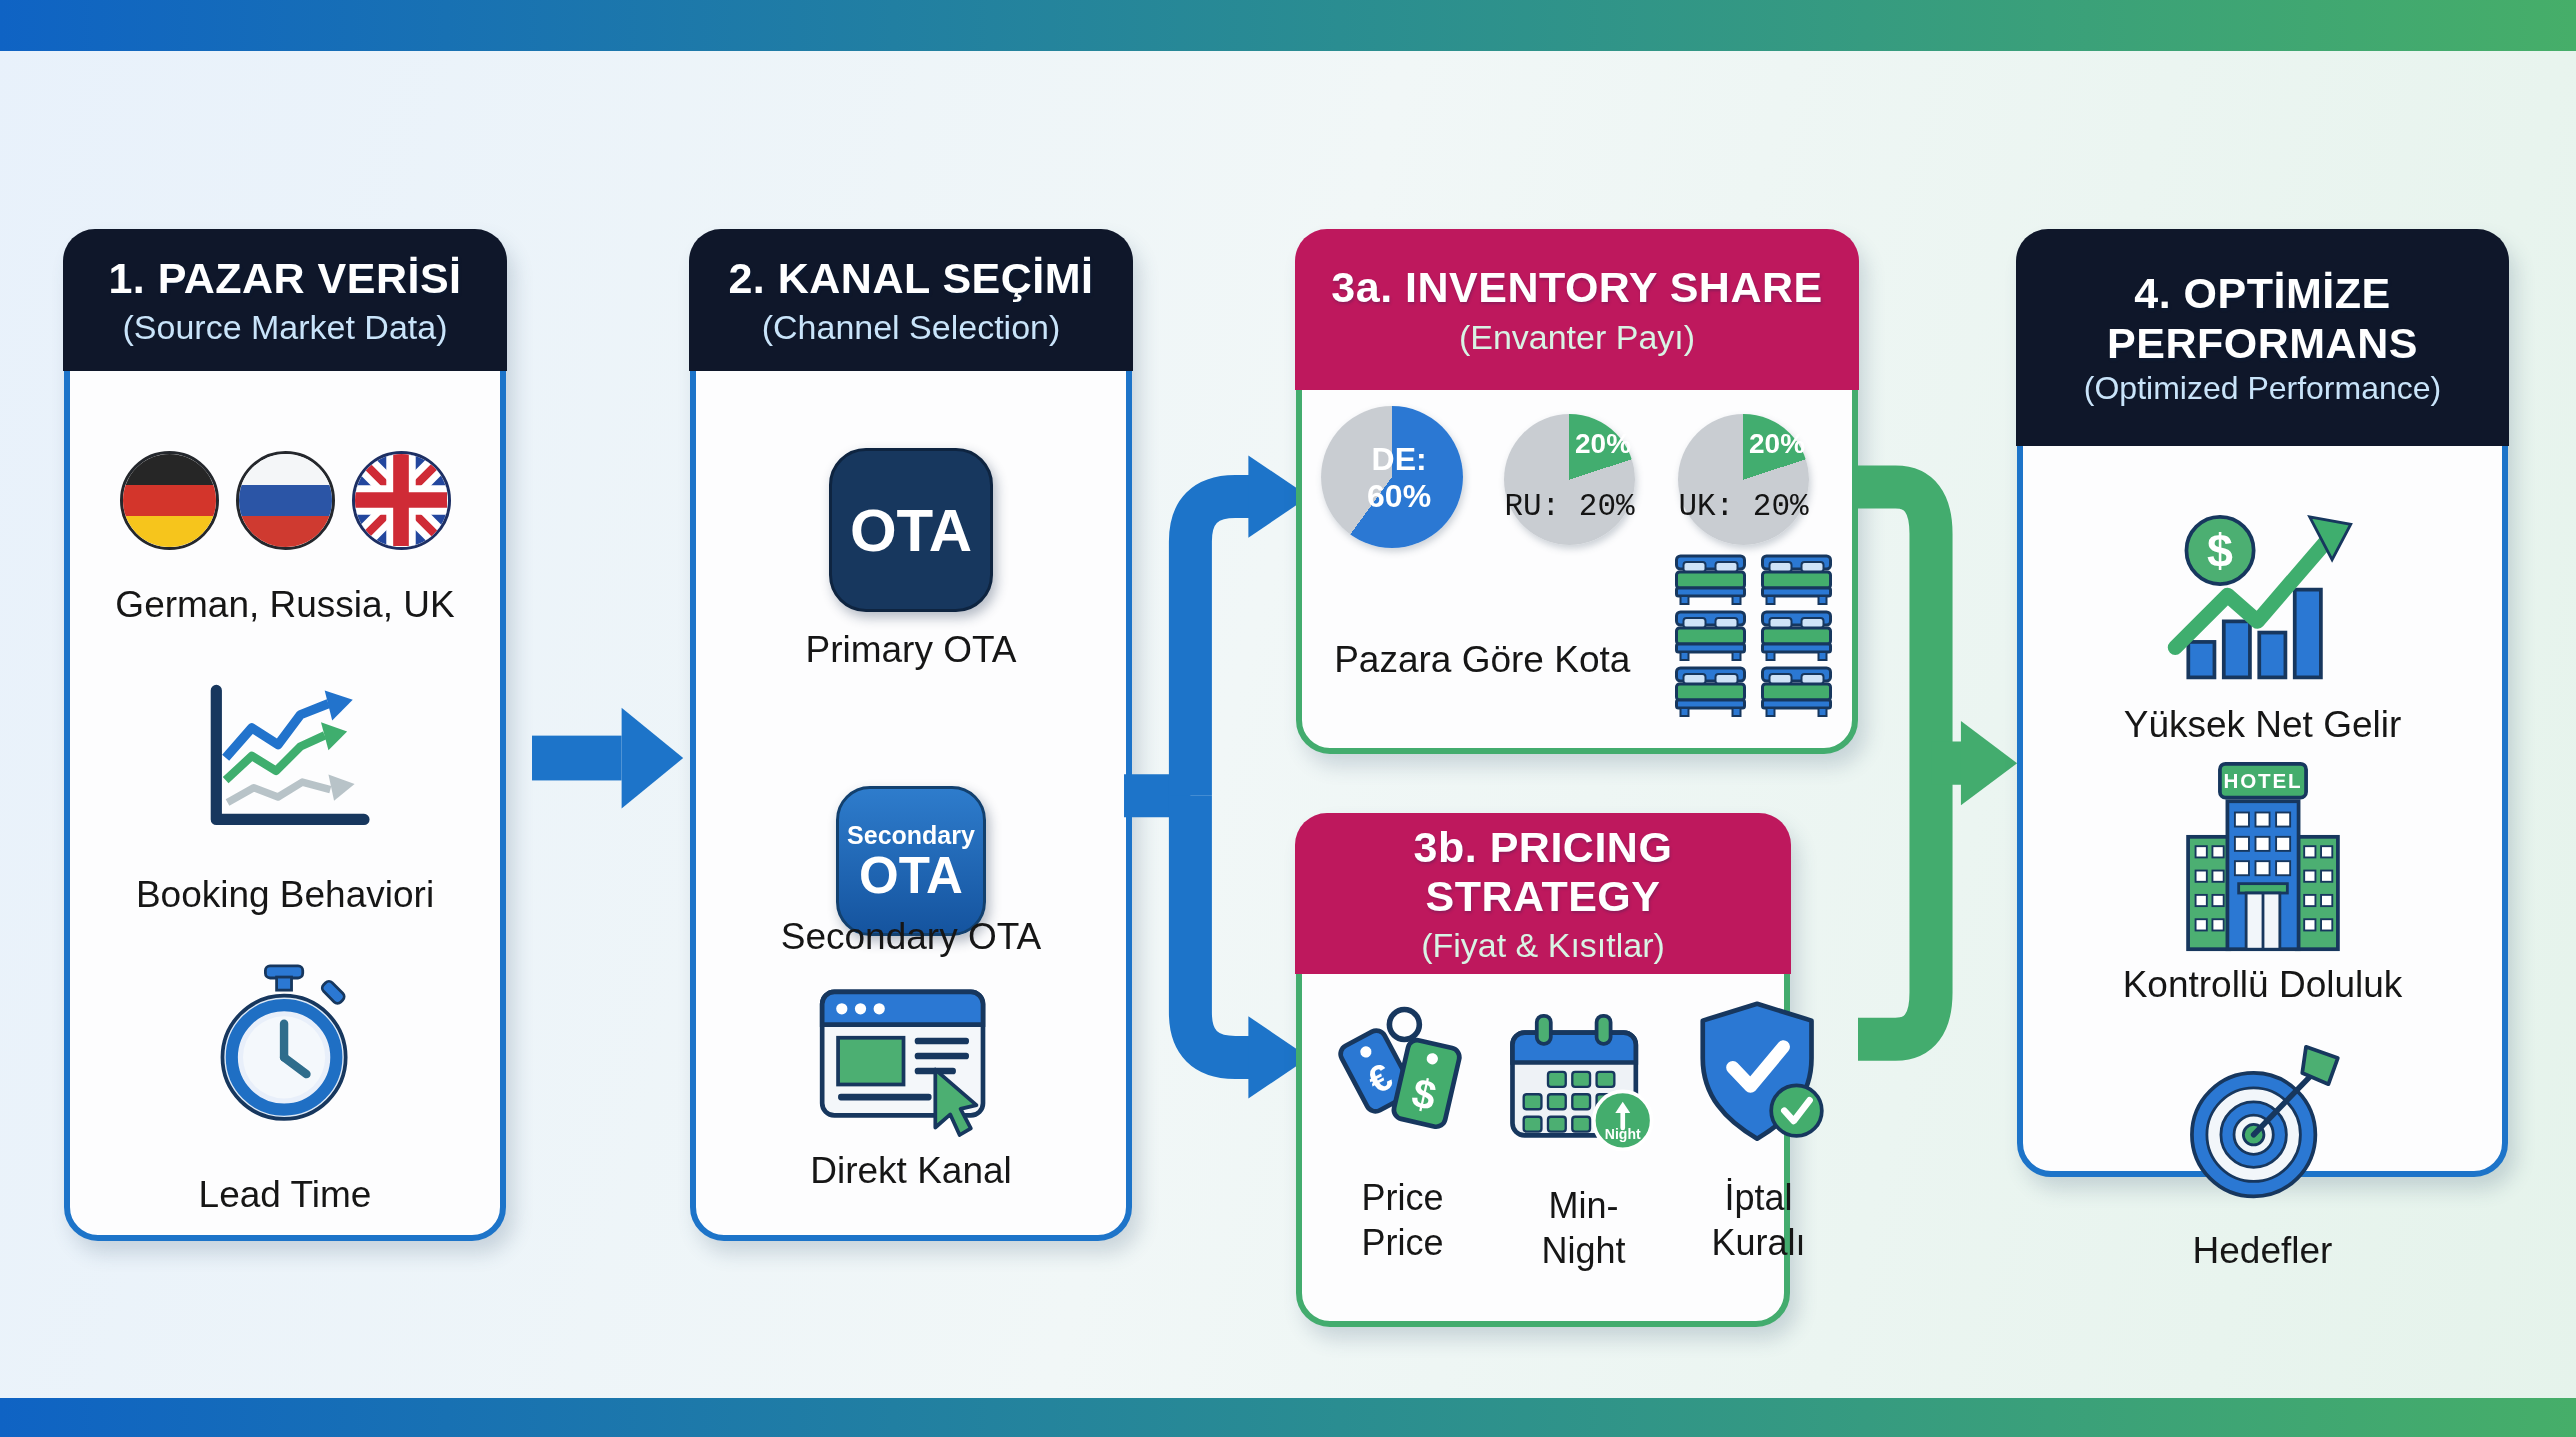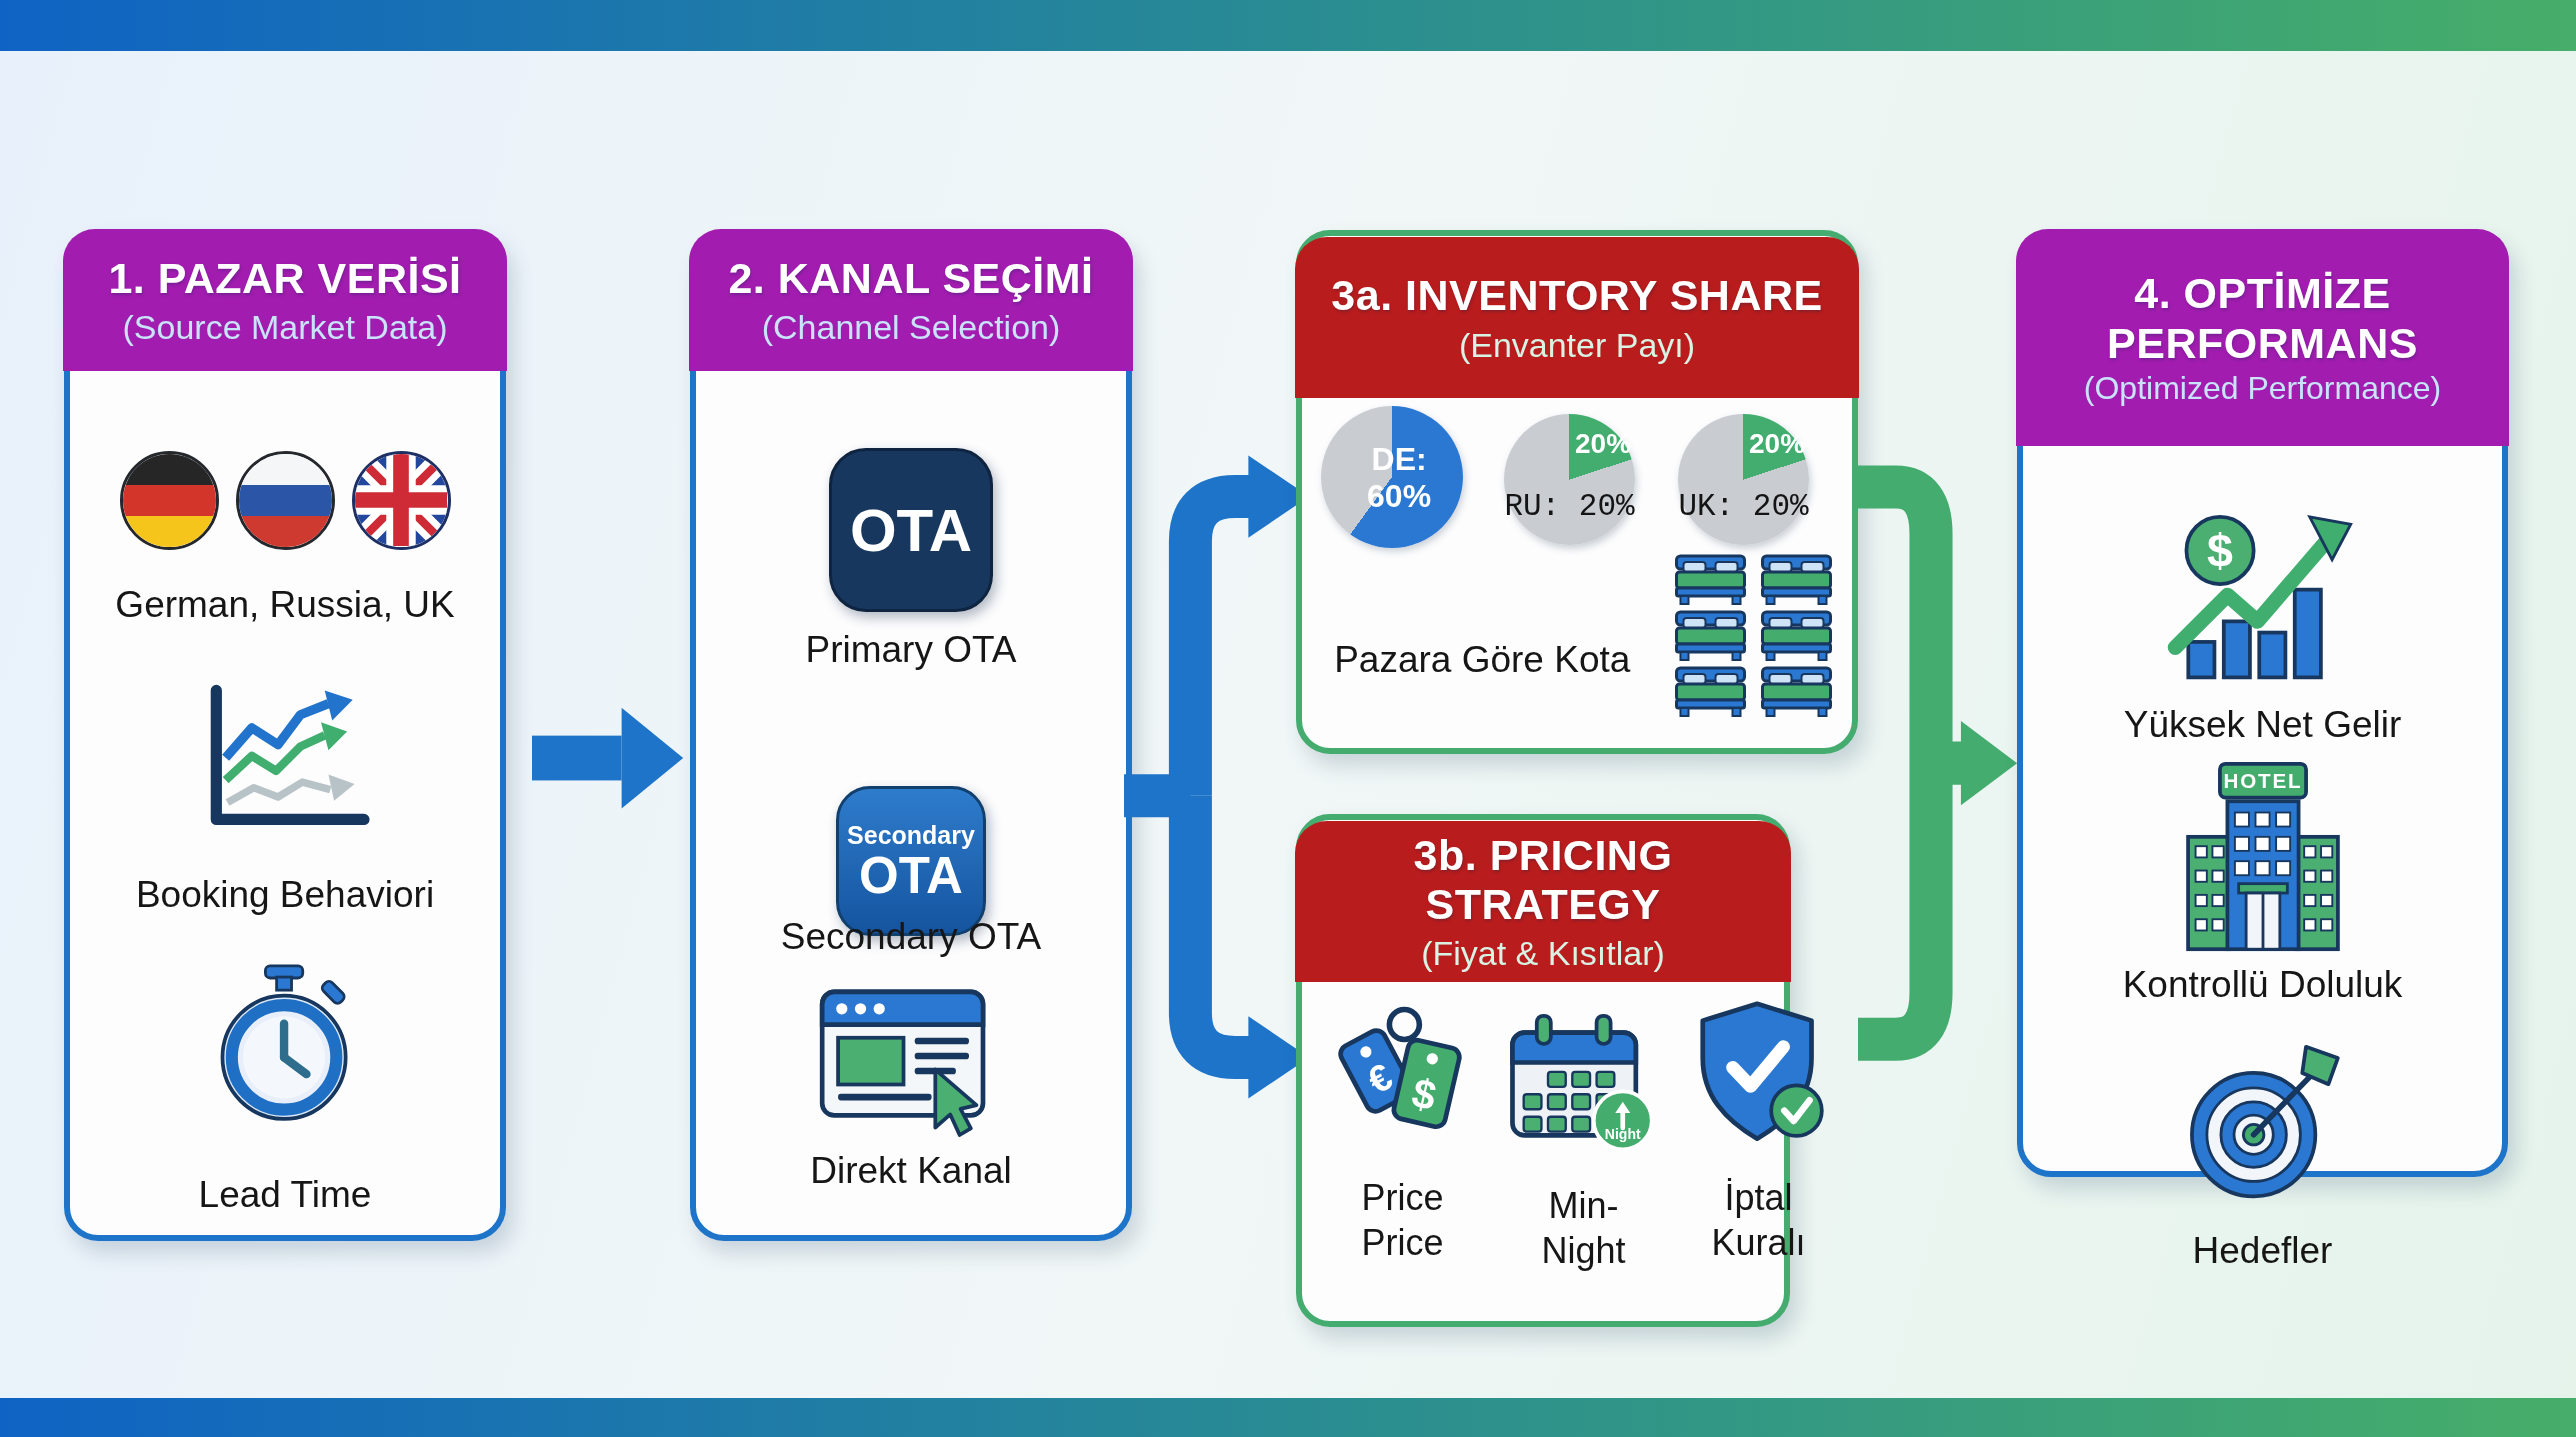--- a/index.html
+++ b/index.html
@@ -17,7 +17,7 @@
     box-sizing:border-box;box-shadow:7.5px 11.2px 20.6px rgba(50,80,110,.20);}
   .card.green{border-color:#43ac6e;}
   .hd{position:absolute;left:-6.6px;top:-6.6px;right:-6.6px;border-radius:32px 32px 0 0;
-    background:#a21caf;color:#fff;display:flex;flex-direction:column;justify-content:center;
+    background:#0f172a;color:#fff;display:flex;flex-direction:column;justify-content:center;
     text-align:center;gap:5.6px;}
   .hd.green{background:#b91c1c;margin-top:8px;}
   .hd1{font-size:43px;font-weight:700;letter-spacing:0.5px;text-shadow:0.9px 1.9px 2.8px rgba(0,40,80,.25);}

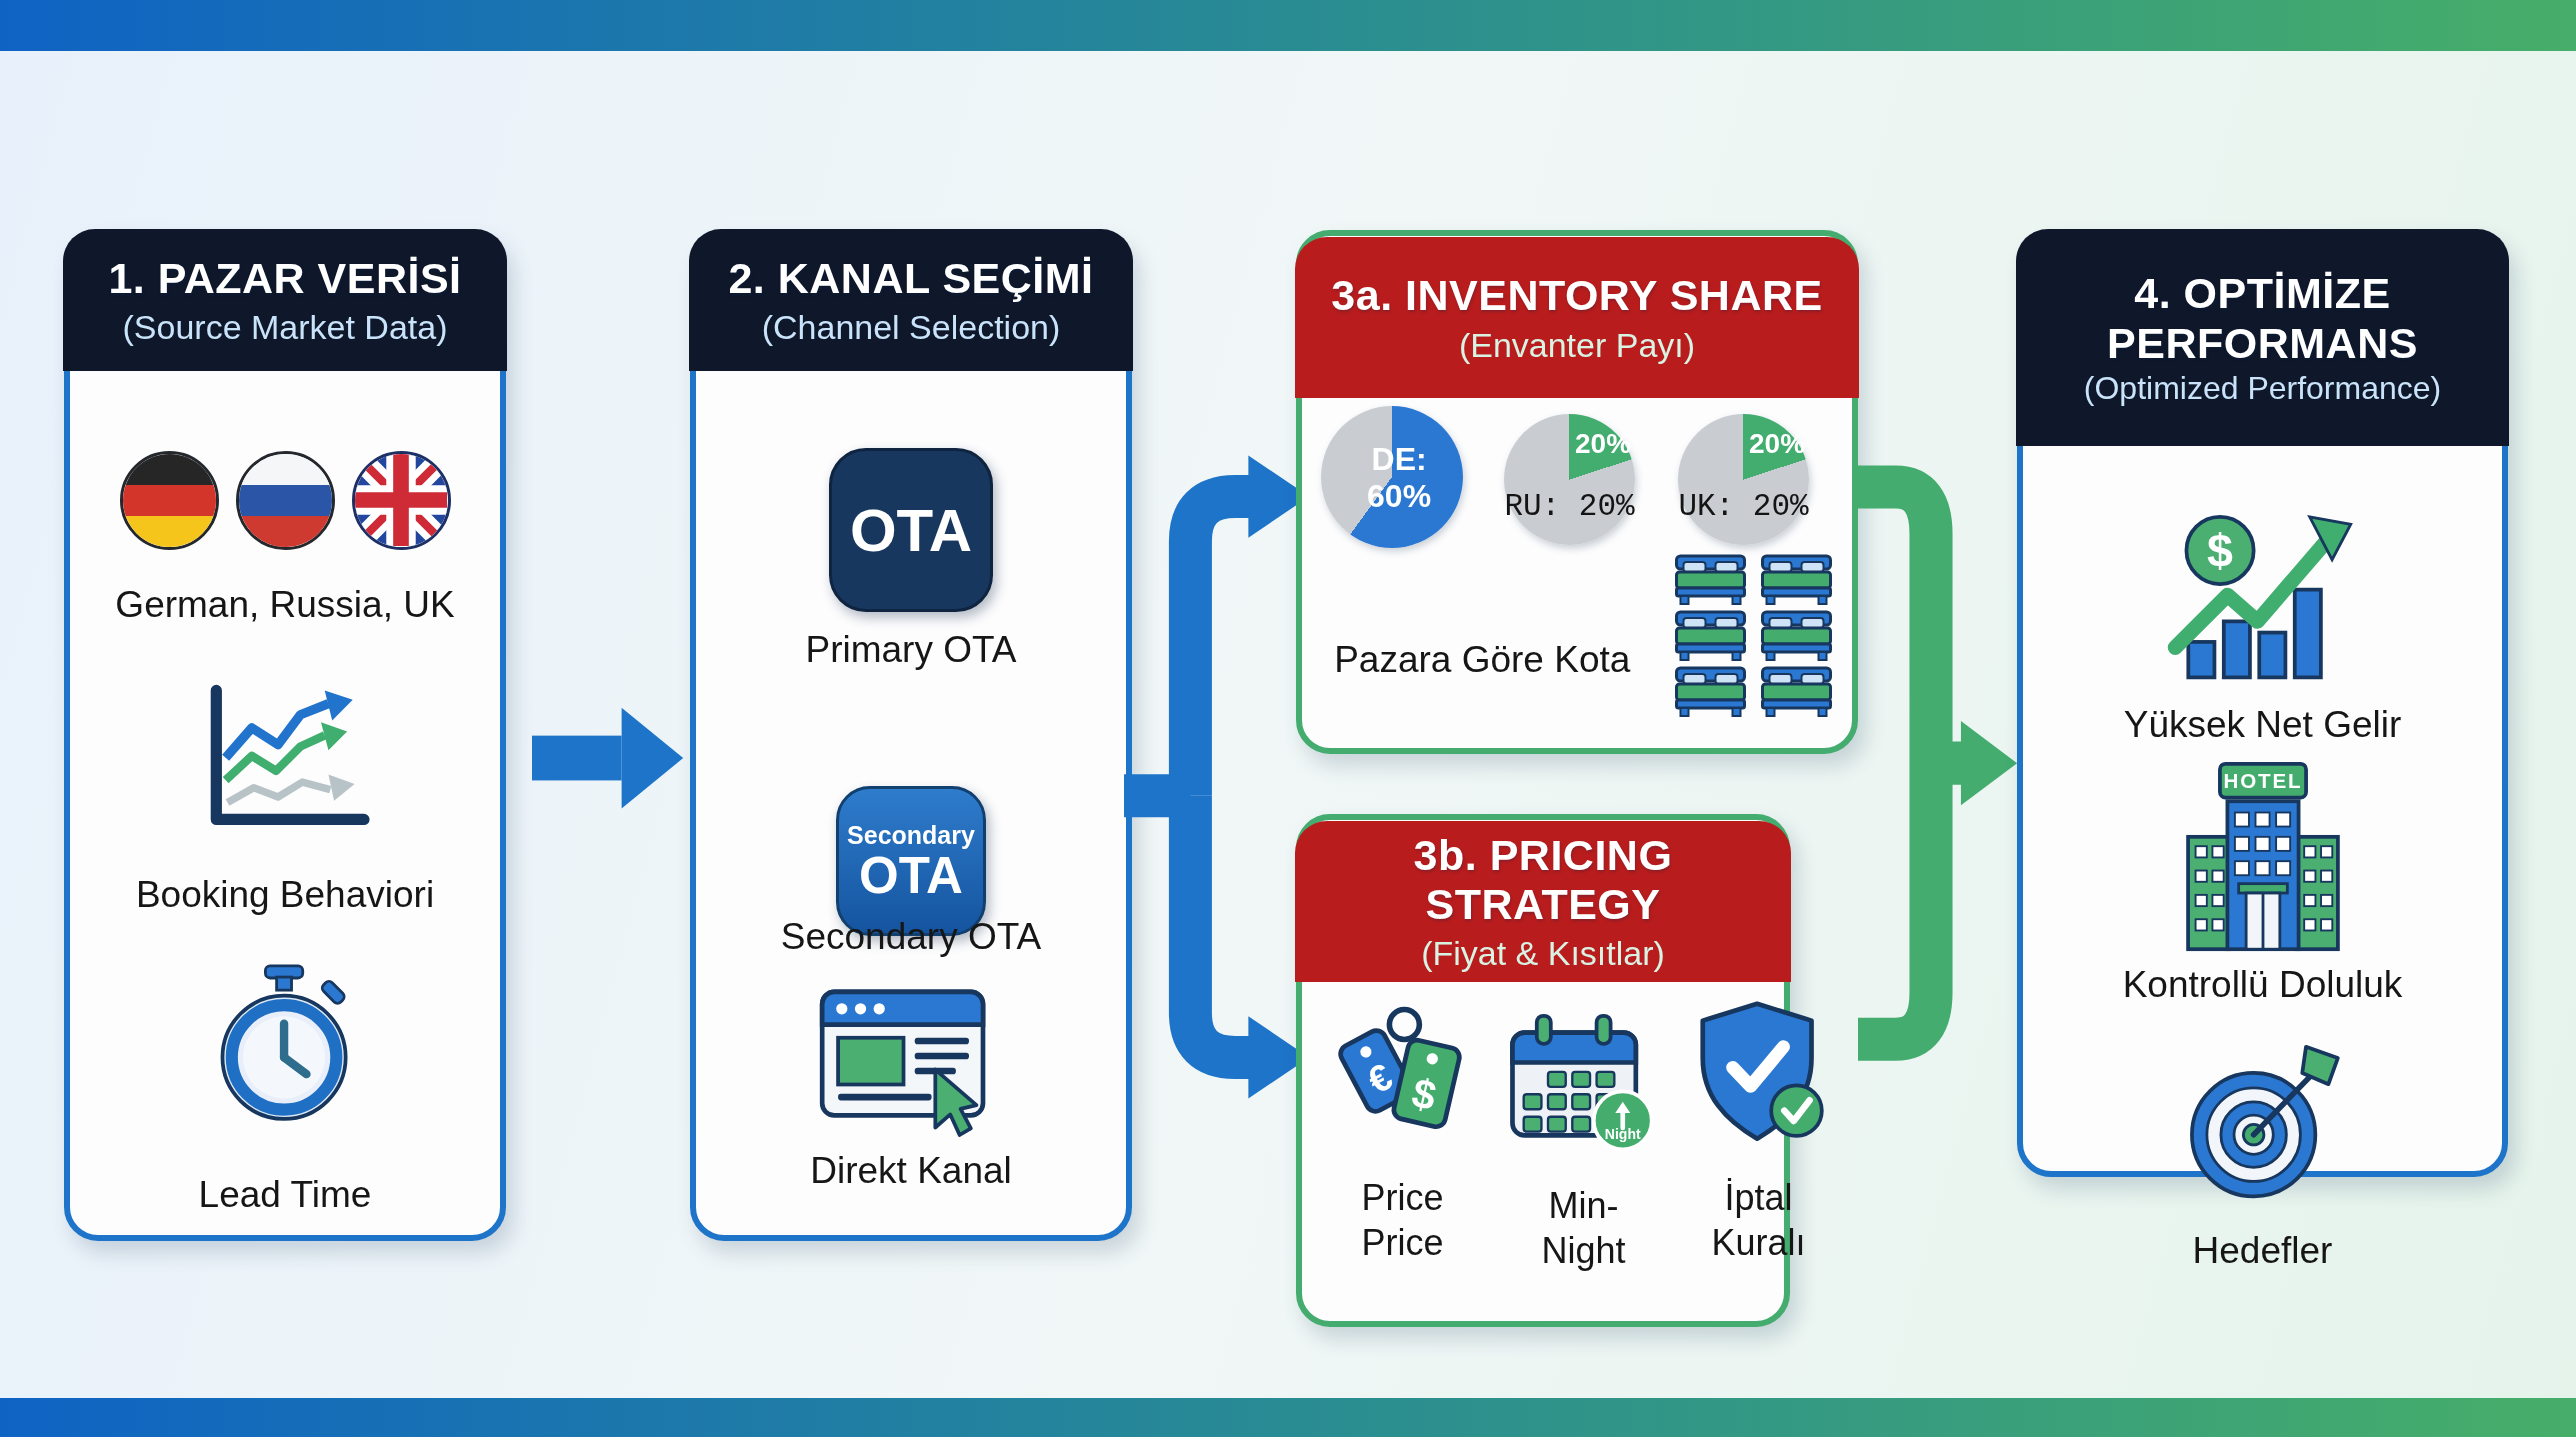--- a/index.html
+++ b/index.html
@@ -19,7 +19,7 @@
   .hd{position:absolute;left:-6.6px;top:-6.6px;right:-6.6px;border-radius:32px 32px 0 0;
     background:#0f172a;color:#fff;display:flex;flex-direction:column;justify-content:center;
     text-align:center;gap:5.6px;}
-  .hd.green{background:#b91c1c;margin-top:8px;}
+  .hd.green{background:#be185d;}
   .hd1{font-size:43px;font-weight:700;letter-spacing:0.5px;text-shadow:0.9px 1.9px 2.8px rgba(0,40,80,.25);}
   .hd2{font-size:34px;font-weight:400;color:#c9e4fa;}
   .hd.green .hd2{color:#d8f3e4;}

